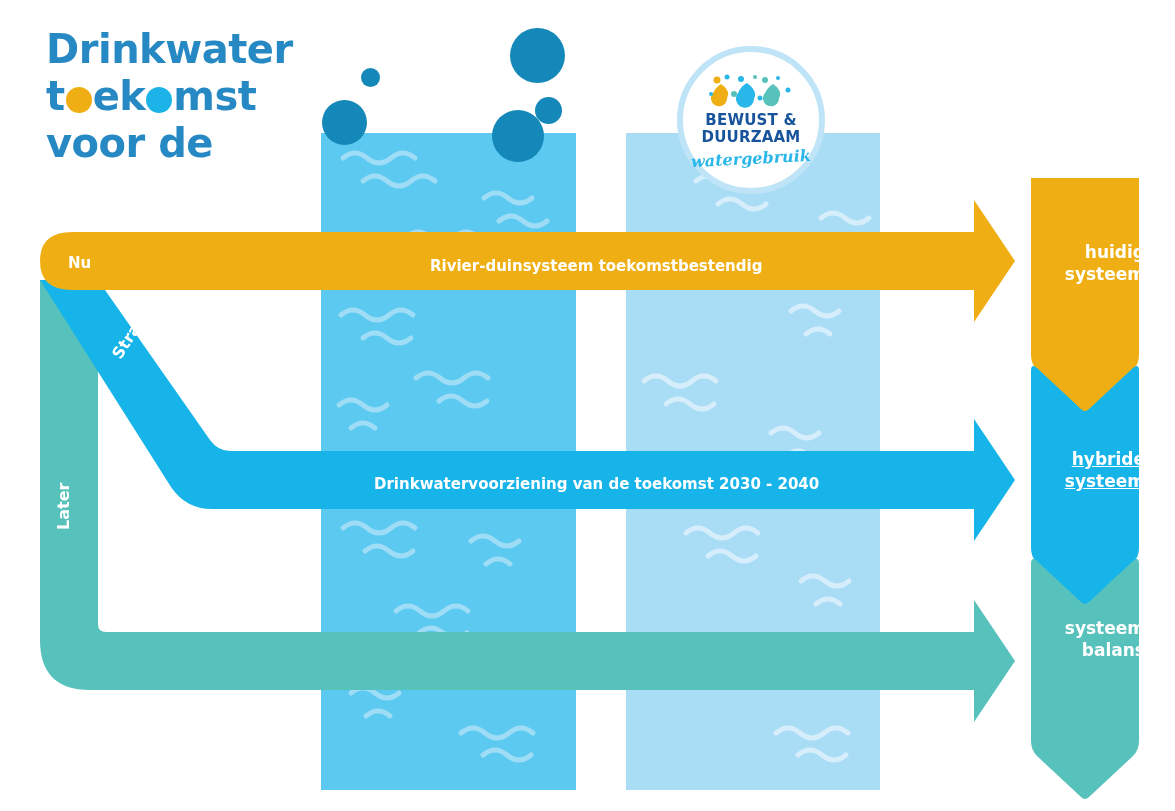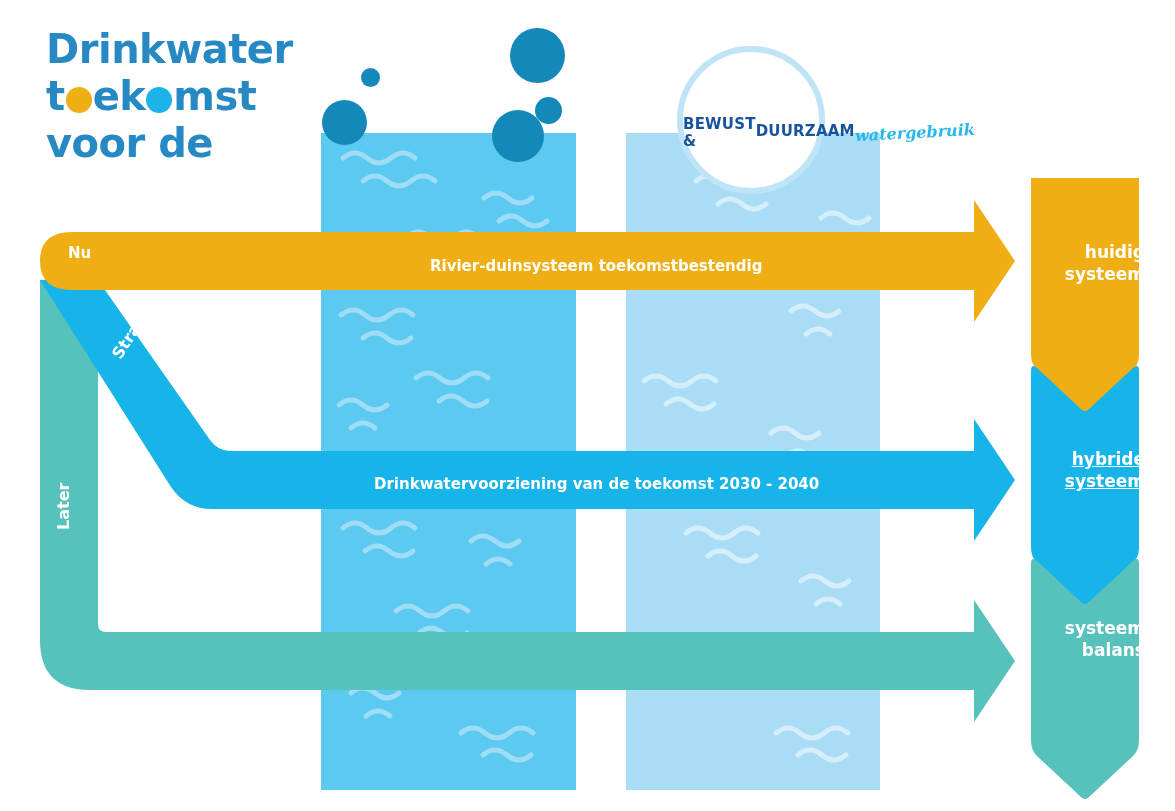--- a/index.html
+++ b/index.html
@@ -88,7 +88,7 @@
     border: 6px solid #BFE4F7;
     z-index: 6;
     display: flex;
-    flex-direction: row;
+    flex-direction: column;
     align-items: center;
     justify-content: flex-start;
     padding-top: 22px;

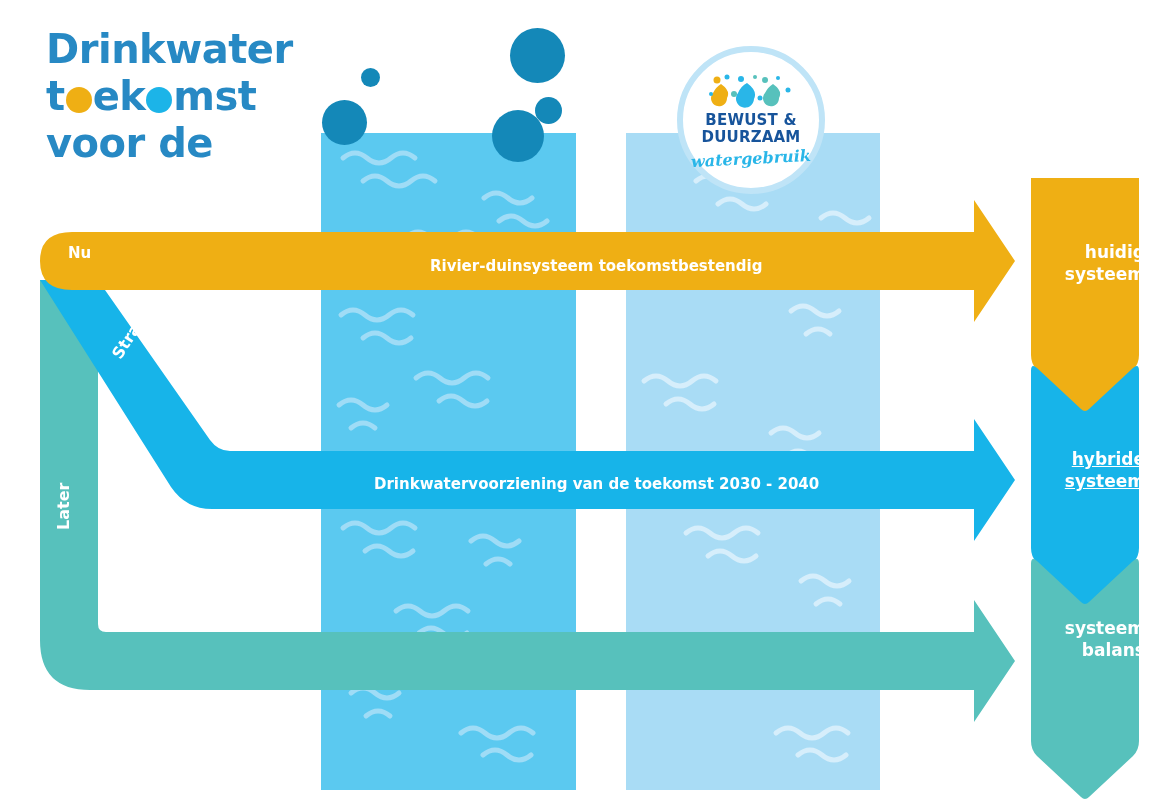--- a/index.html
+++ b/index.html
@@ -123,7 +123,7 @@
     white-space: nowrap;
     z-index: 8;
   }
-  .lbl-nu     { left: 68px;  top: 244px; }
+  .lbl-nu     { left: 68px;  top: 254px; }
   .lbl-orange { left: 430px; top: 257px; }
   .lbl-blue   { left: 374px; top: 459px; margin-top: 16px; }
   .lbl-teal   { left: 401px; top: 634px; }

